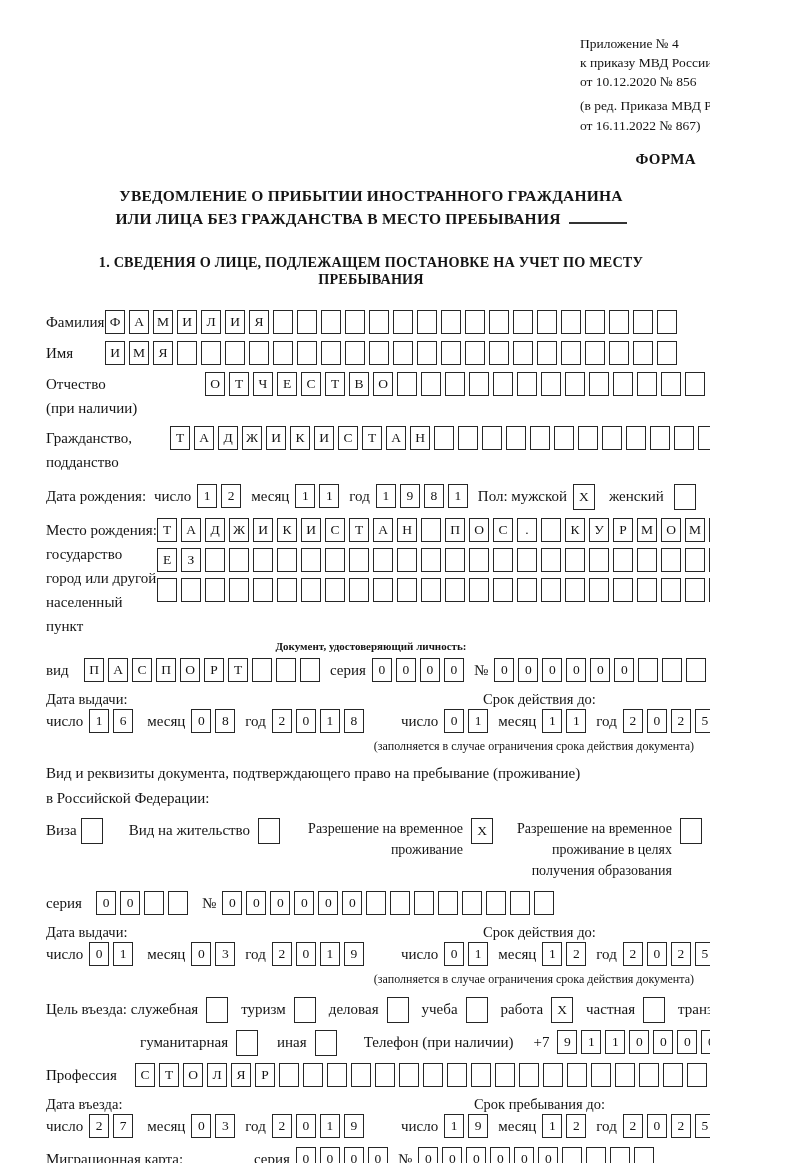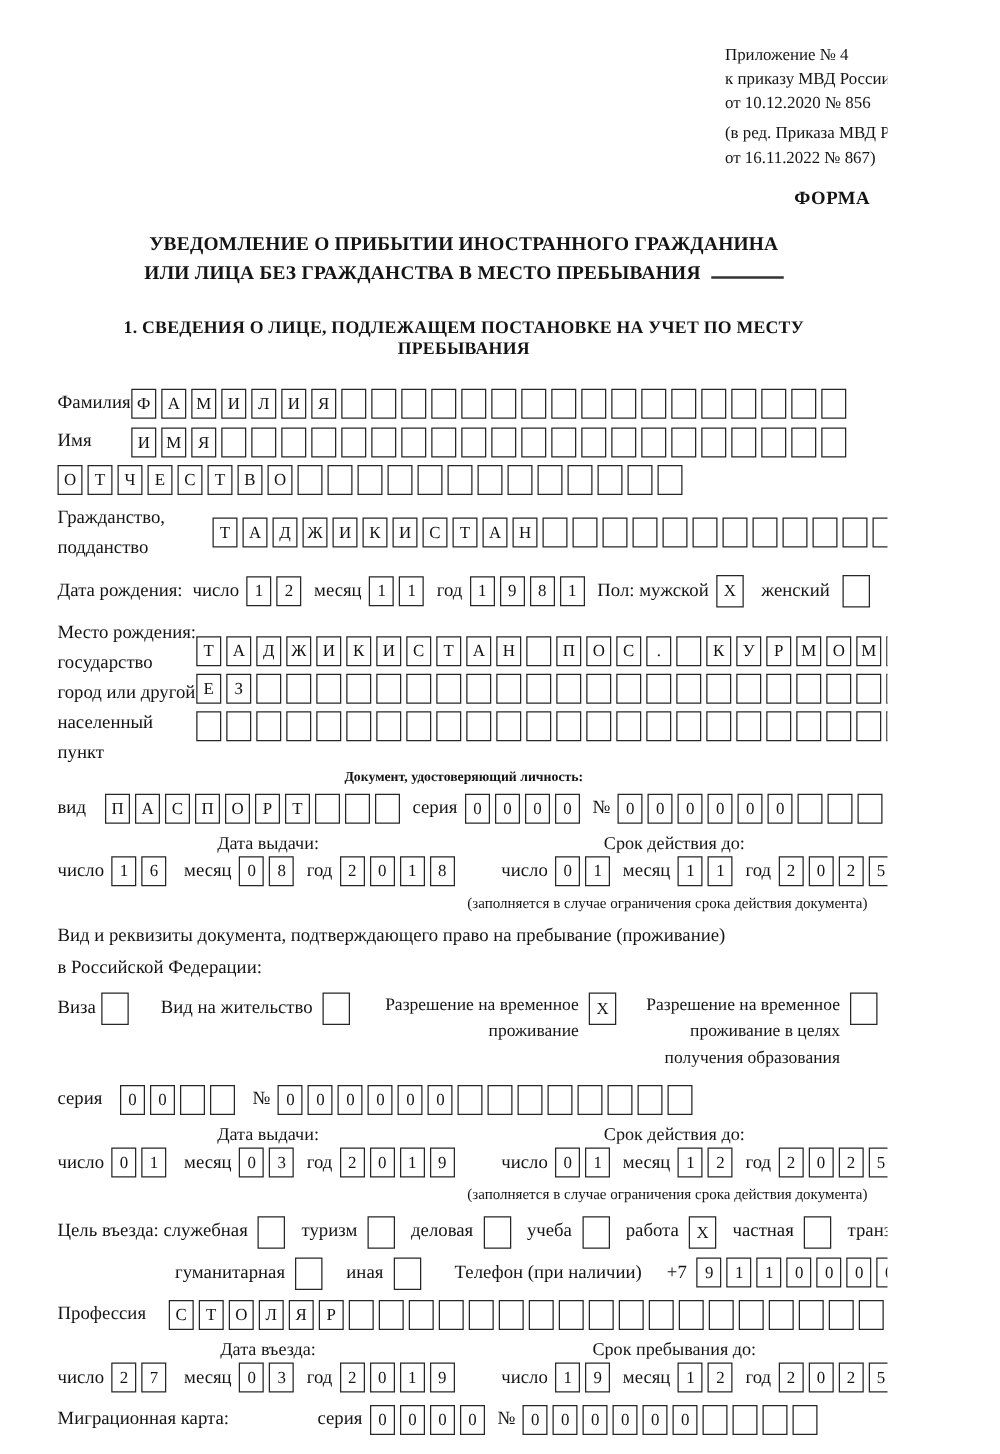--- a/index.html
+++ b/index.html
@@ -16,7 +16,7 @@
   .sec-heading { text-align:center; font-weight:bold; font-size:14.2px; margin-top:24px; margin-bottom:22px; letter-spacing:.2px; }
 
   
-  .row { display:flex; align-items:center; margin-bottom:6px; }
+  .row { display:flex; align-items:flex-start; margin-bottom:6px; }
   .lbl { font-size:15px; line-height:25px; white-space:nowrap; flex:none; }
   .lbl2 { flex:none; }
   .lbl2 span { display:block; font-size:15px; line-height:24px; }

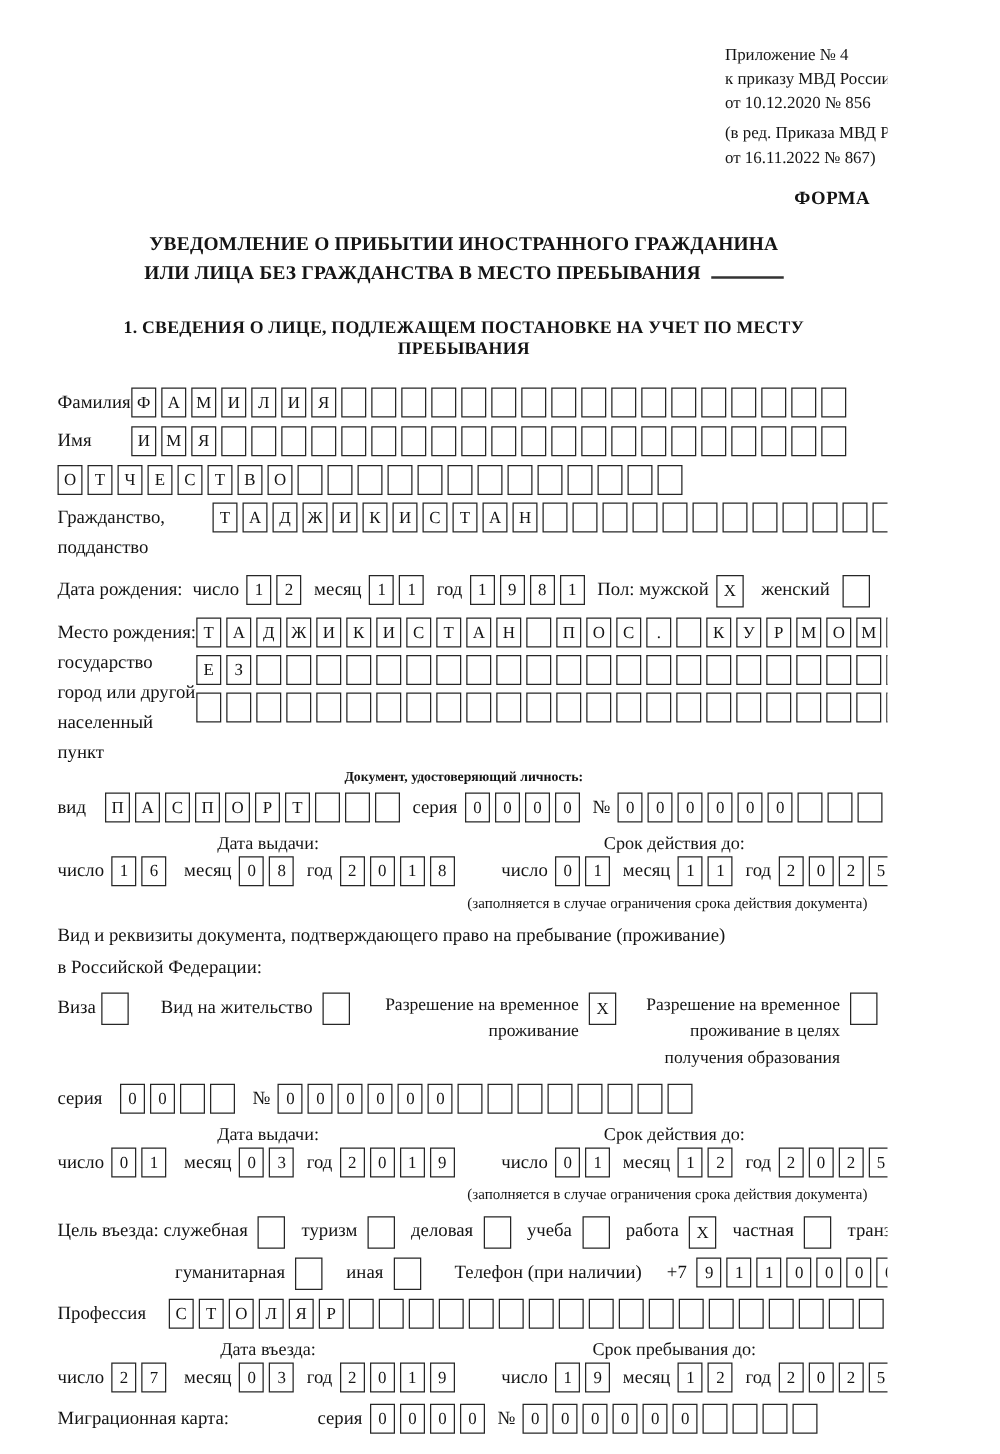--- a/index.html
+++ b/index.html
@@ -139,6 +139,10 @@
   </div>
 
   <div class="row">
+    <div class="lbl2" style="width:159px">
+      <span>Отчество</span>
+      <span>(при наличии)</span>
+    </div>
     <div class="cells">
         <span class="cell">О</span>
         <span class="cell">Т</span>

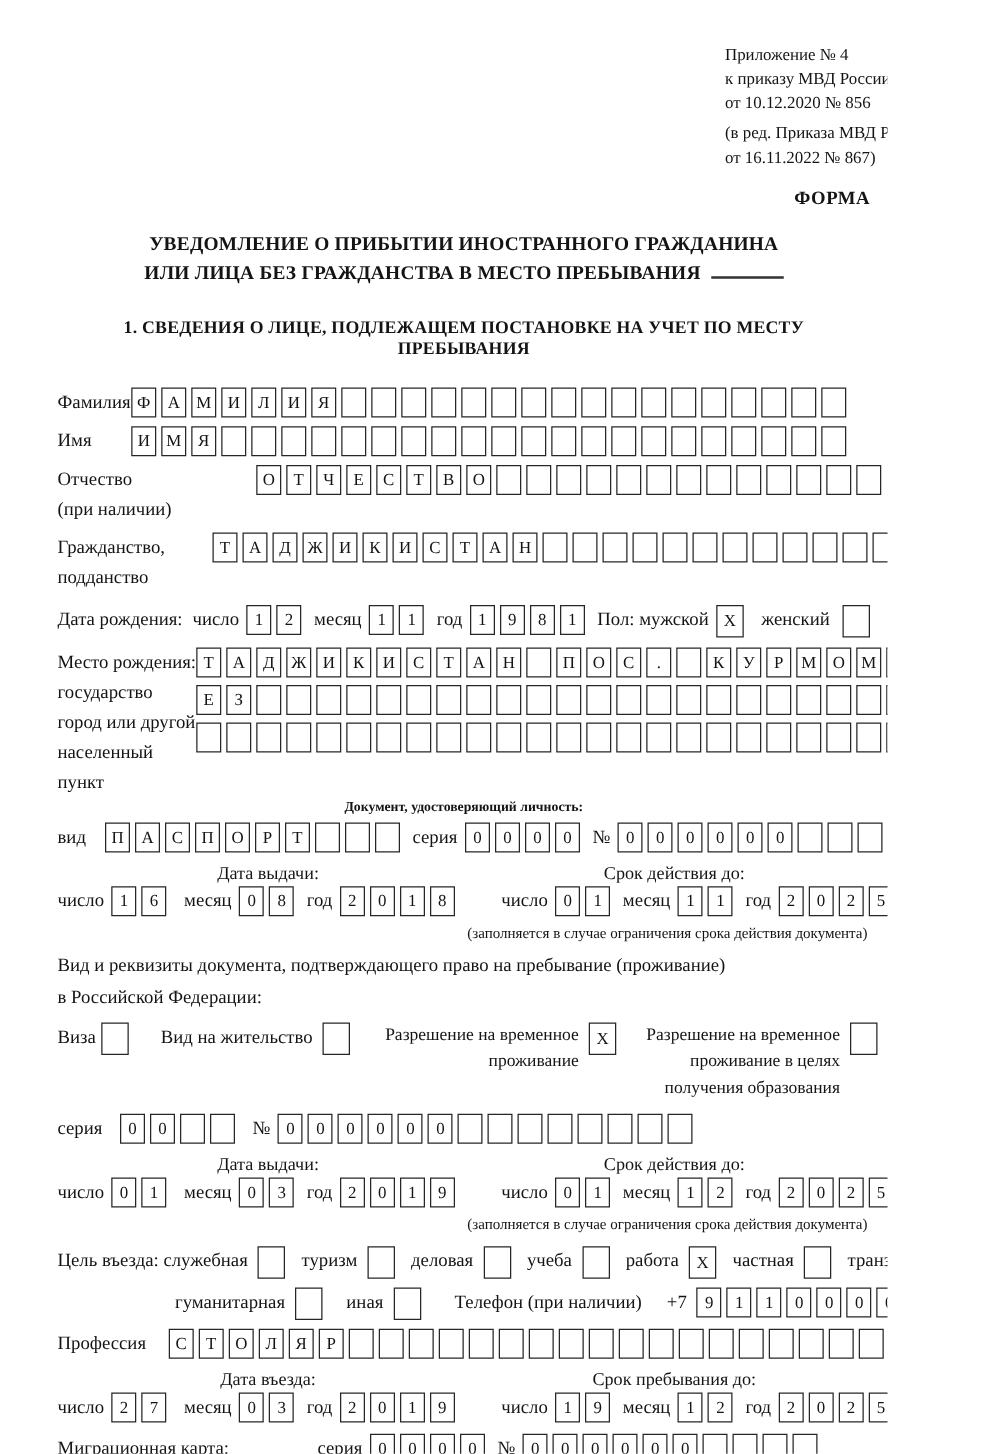--- a/index.html
+++ b/index.html
@@ -35,7 +35,7 @@
   .dates { margin-bottom:4px; }
   .dates-head { display:flex; }
   .dates-head span { display:block; font-size:14.5px; line-height:20px; }
-  .dh-l { width:355px; text-align:center; }
+  .dh-l { width:355px; }
   .dh-r { width:330px; text-align:center; }
   .dates-line { display:flex; }
   .dg { display:flex; flex:none; }

